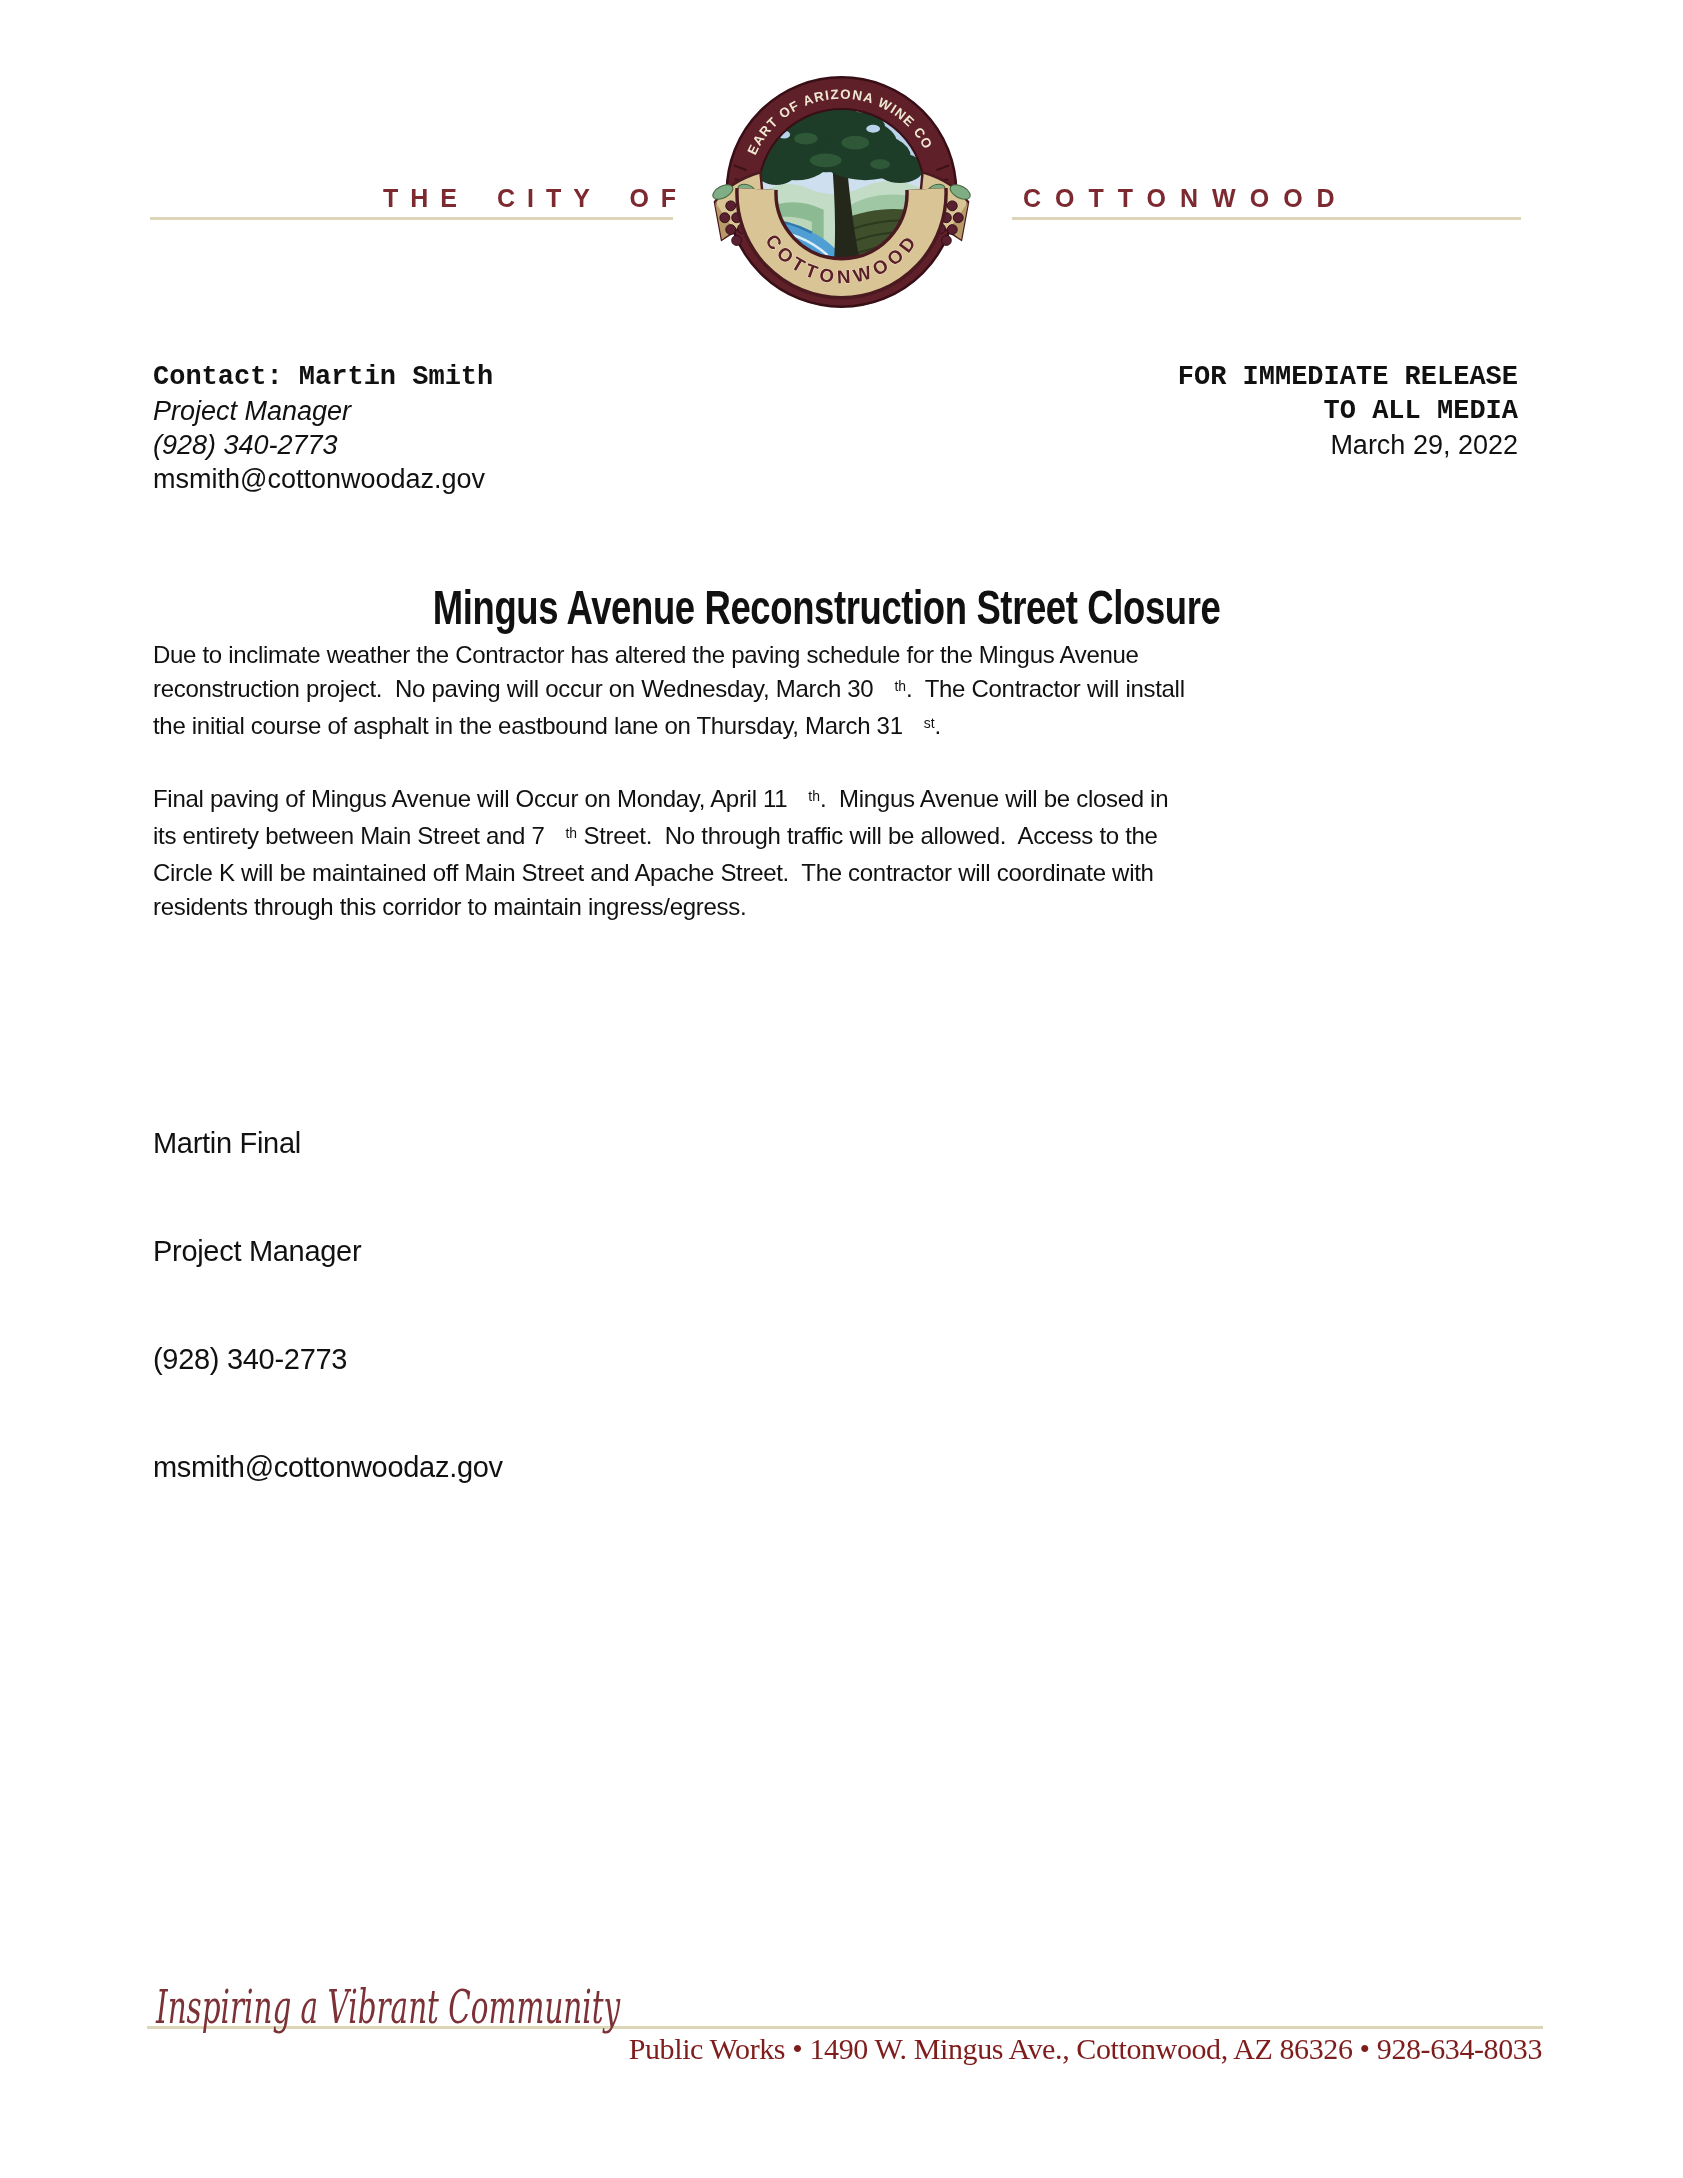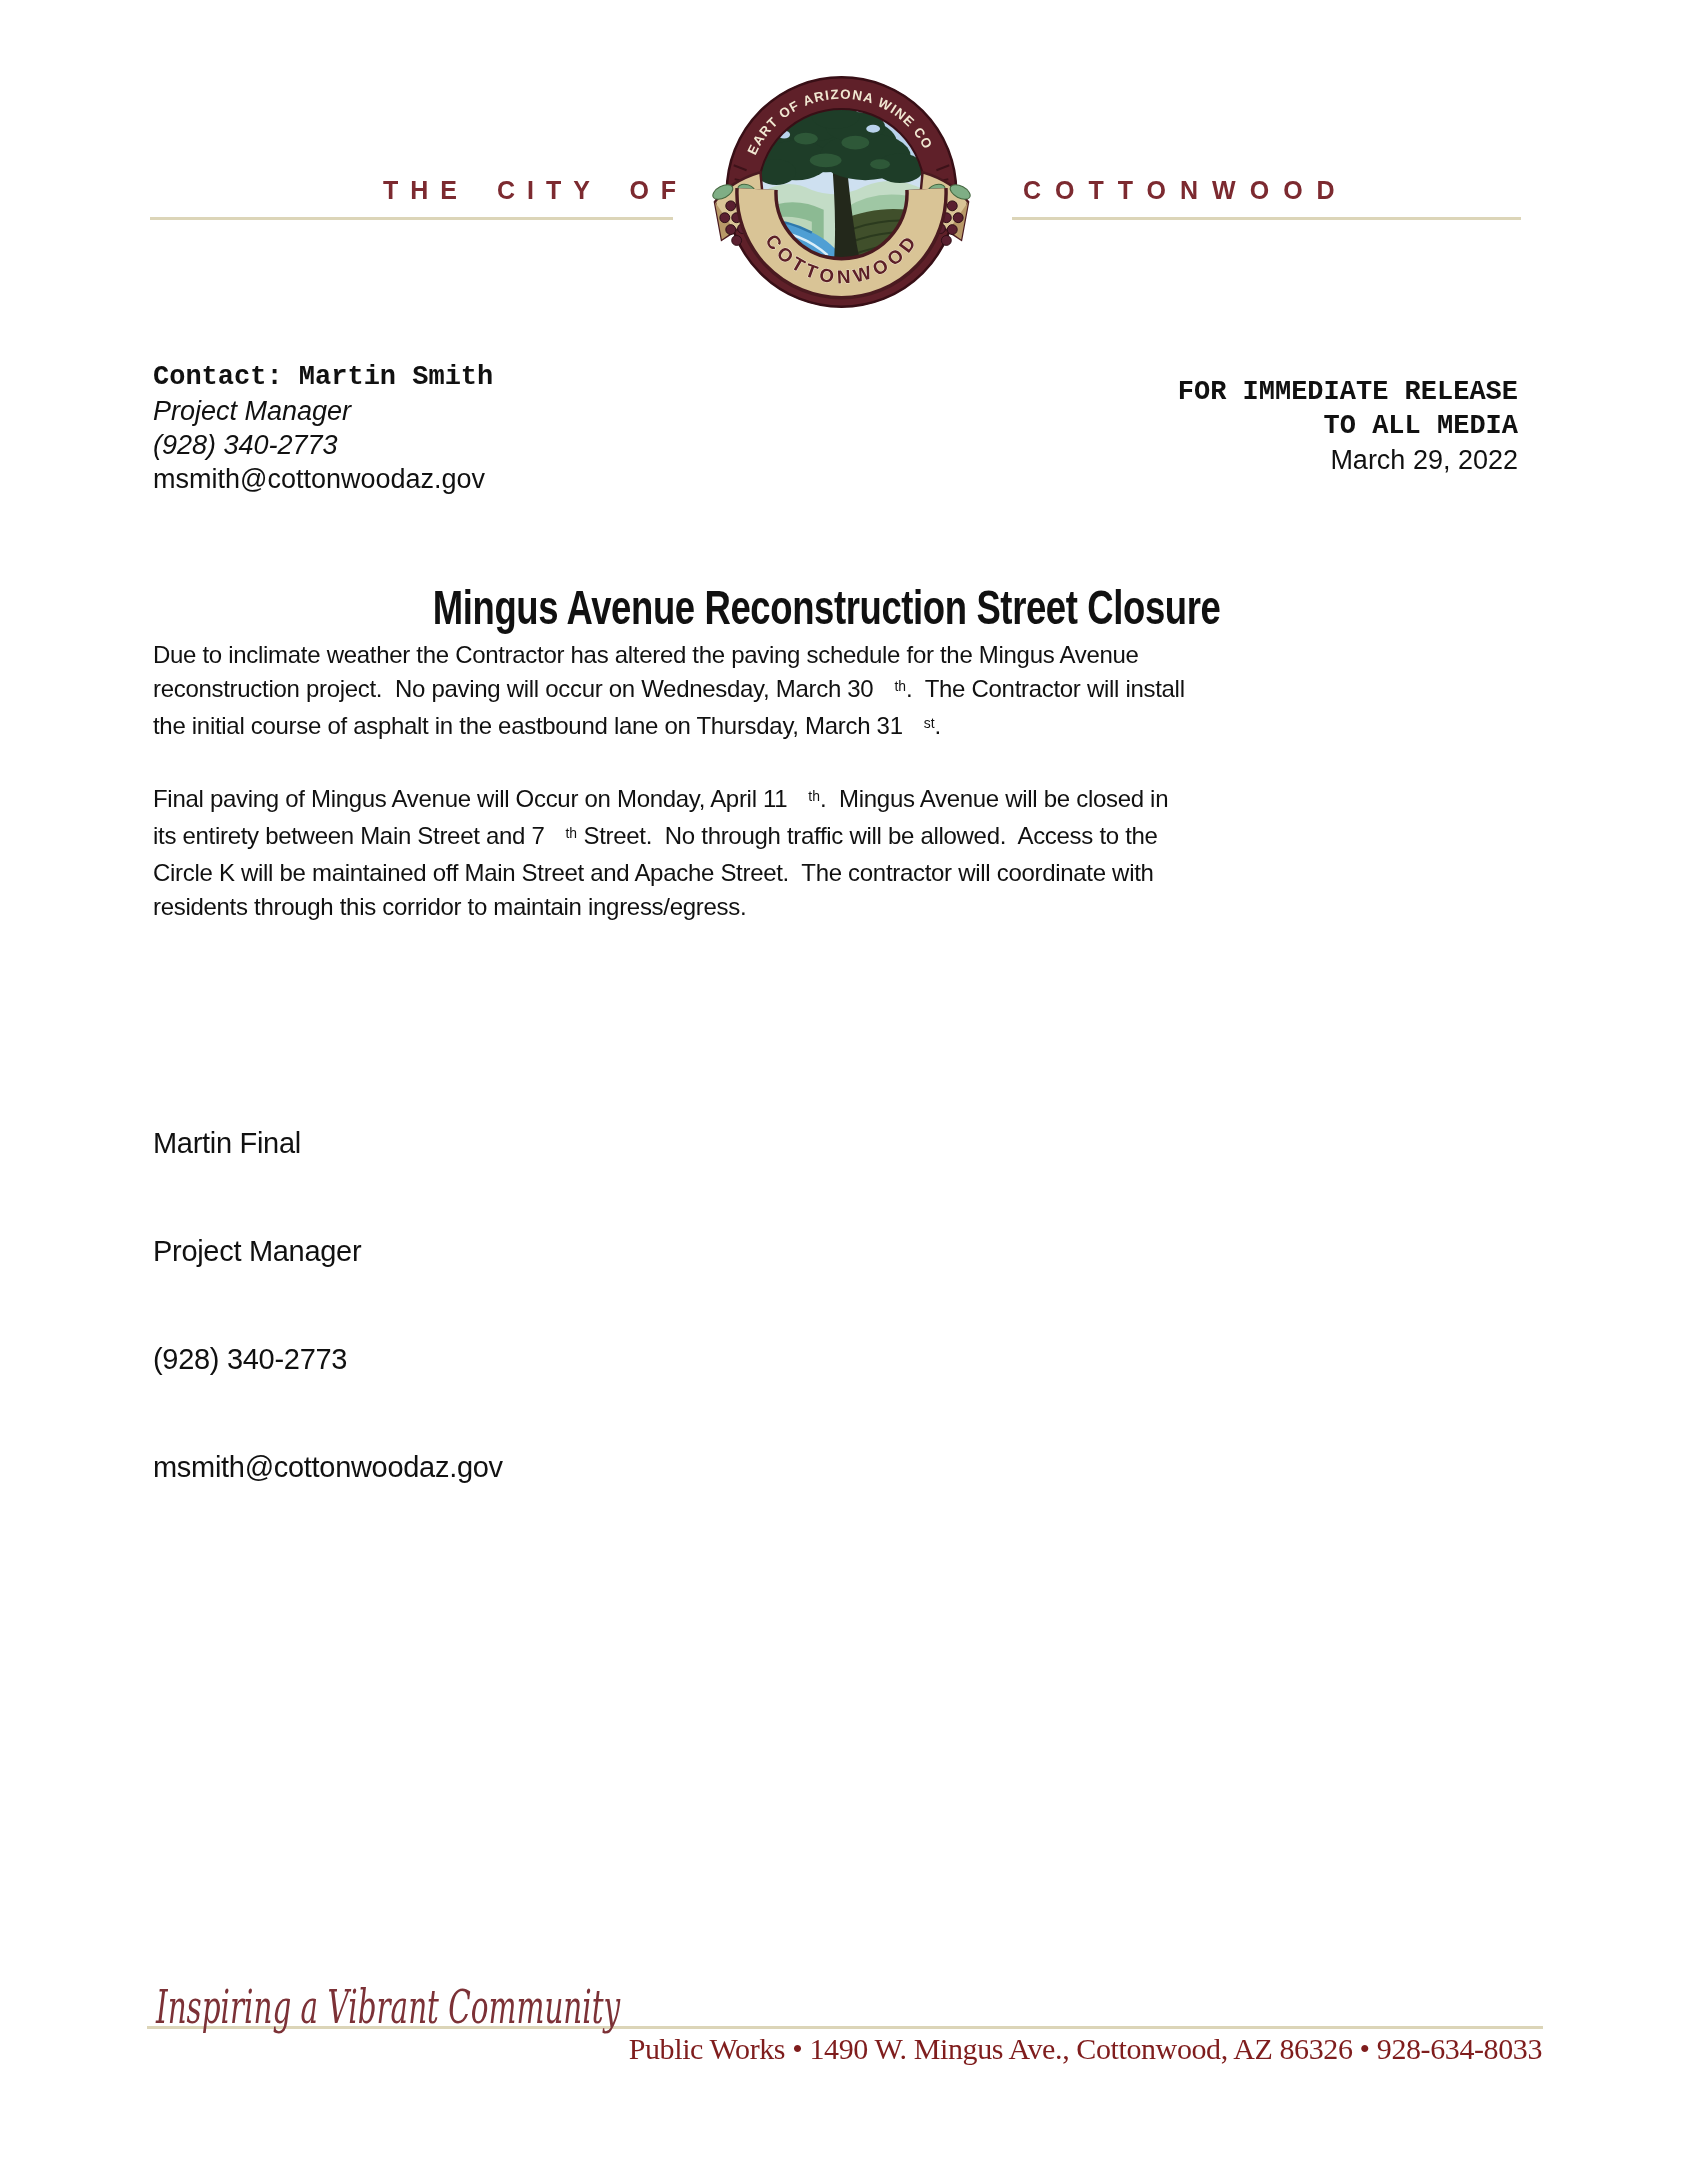--- a/index.html
+++ b/index.html
@@ -14,7 +14,7 @@
   .hdr-rule.left{left:150px;top:217px;width:523px;}
   .hdr-rule.right{left:1012px;top:217px;width:509px;}
   .hdr-word{
-    position:absolute;top:176px;font-size:25px;font-weight:600;
+    position:absolute;top:184px;font-size:25px;font-weight:600;
     color:#7c2a30;white-space:pre;
   }
   .hdr-word.left{left:383px;letter-spacing:12px;word-spacing:9px;}

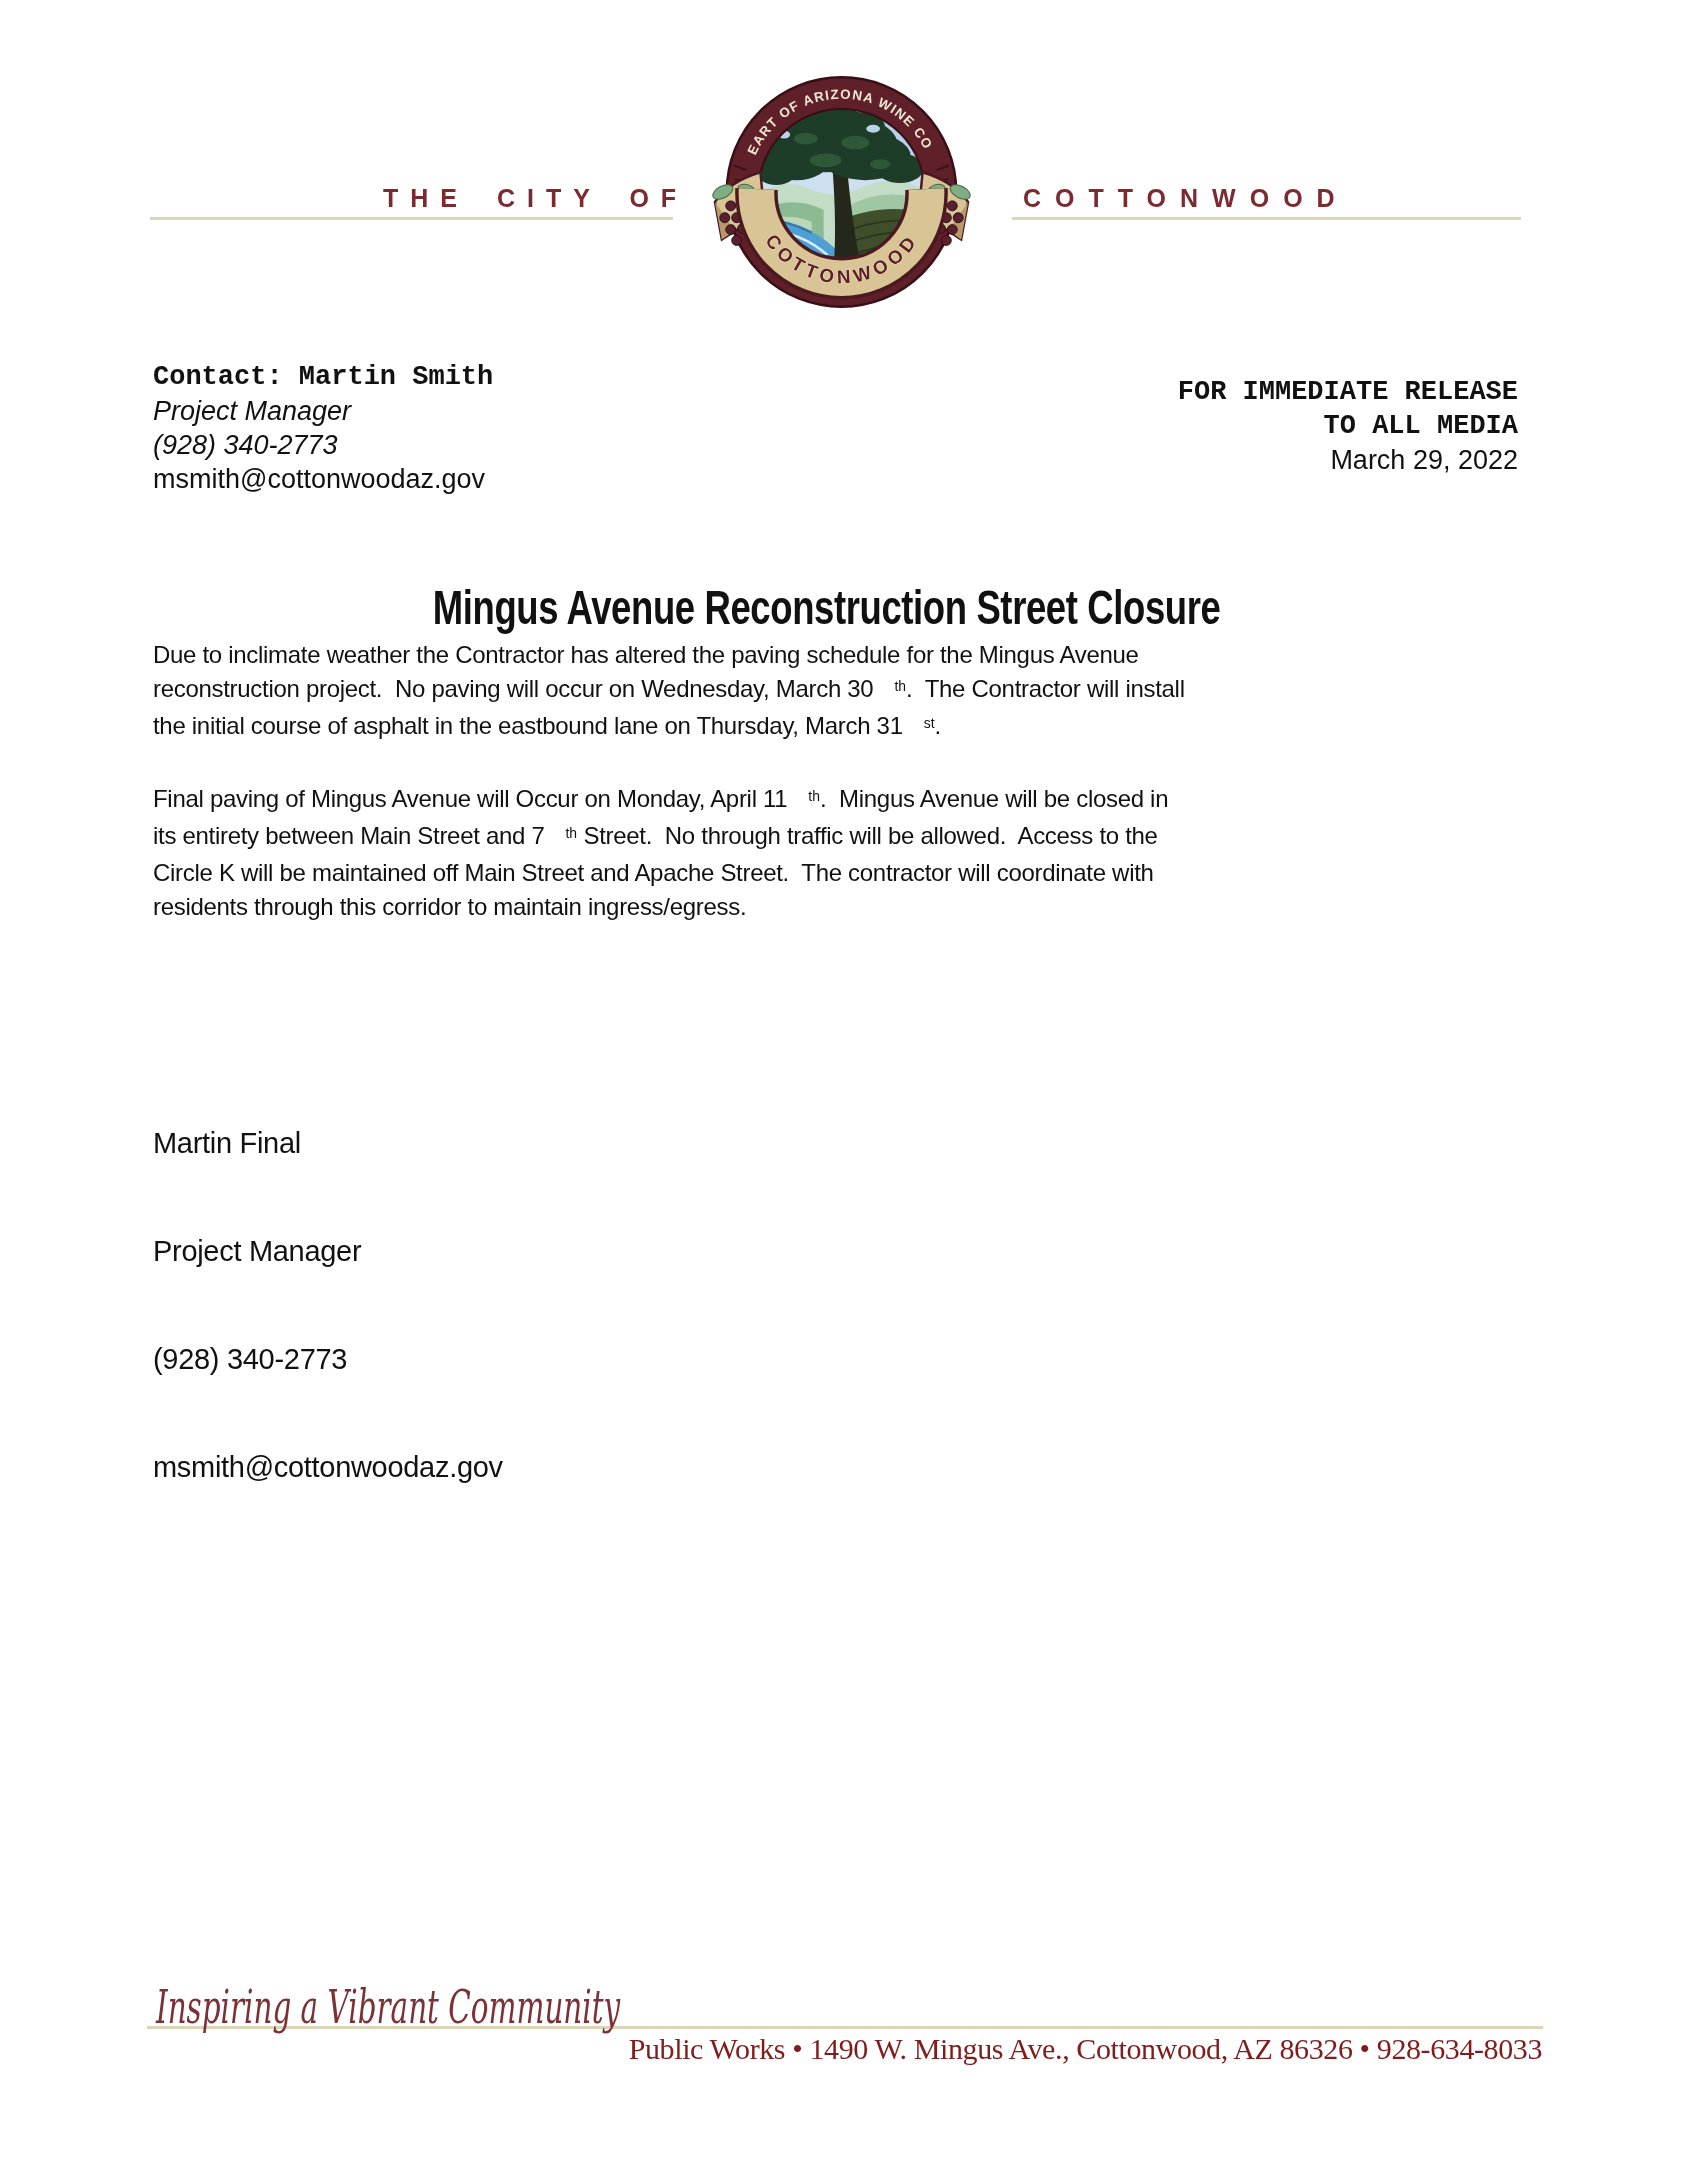--- a/index.html
+++ b/index.html
@@ -22,7 +22,7 @@
   .seal{position:absolute;left:707px;top:73px;width:269px;height:238px;}
   
   .contact{position:absolute;left:153px;top:360px;font-size:27px;line-height:34px;}
-  .release{position:absolute;right:165px;top:360px;font-size:27px;line-height:34px;text-align:right;margin-top:15px;}
+  .release{position:absolute;right:165px;top:360px;font-size:27px;line-height:34px;text-align:right;}
   .b{font-weight:bold;font-family:Liberation Mono, monospace;}
   .i{font-style:italic;}
   

